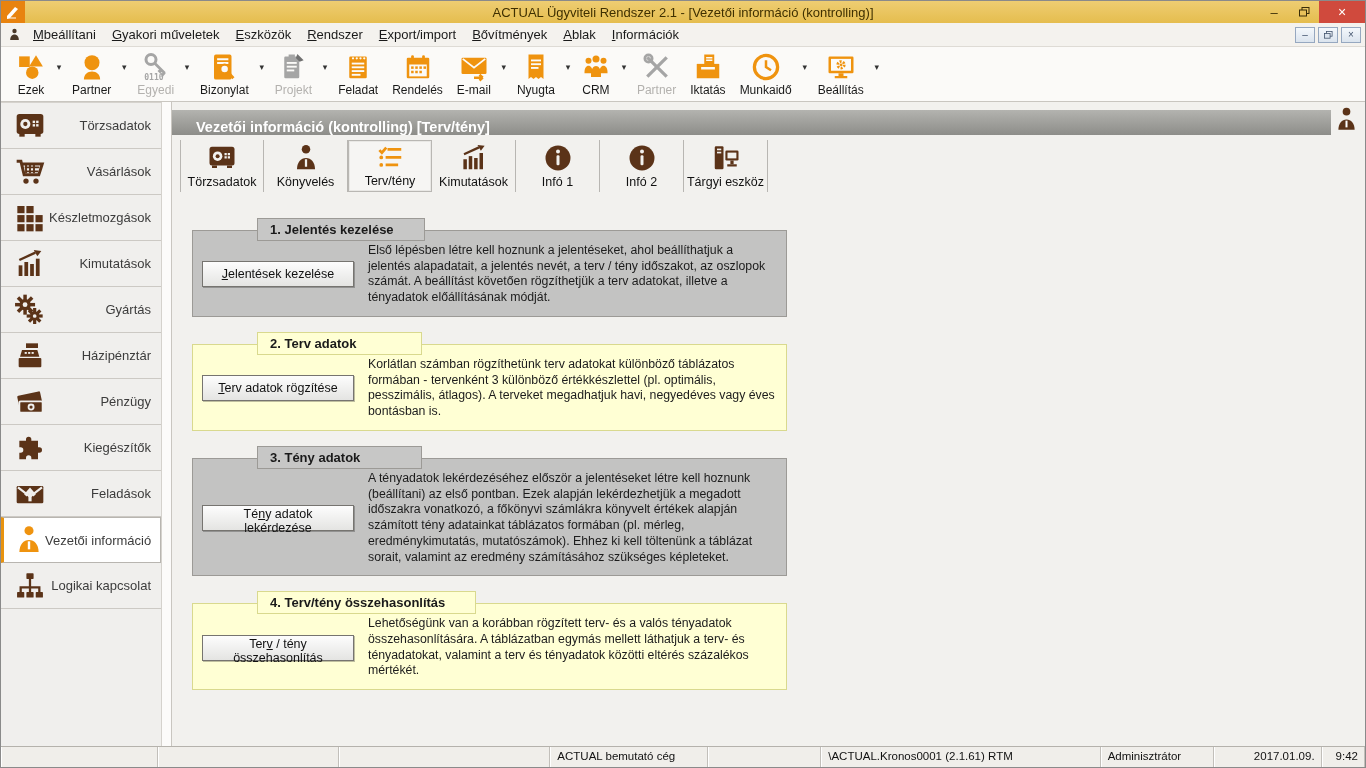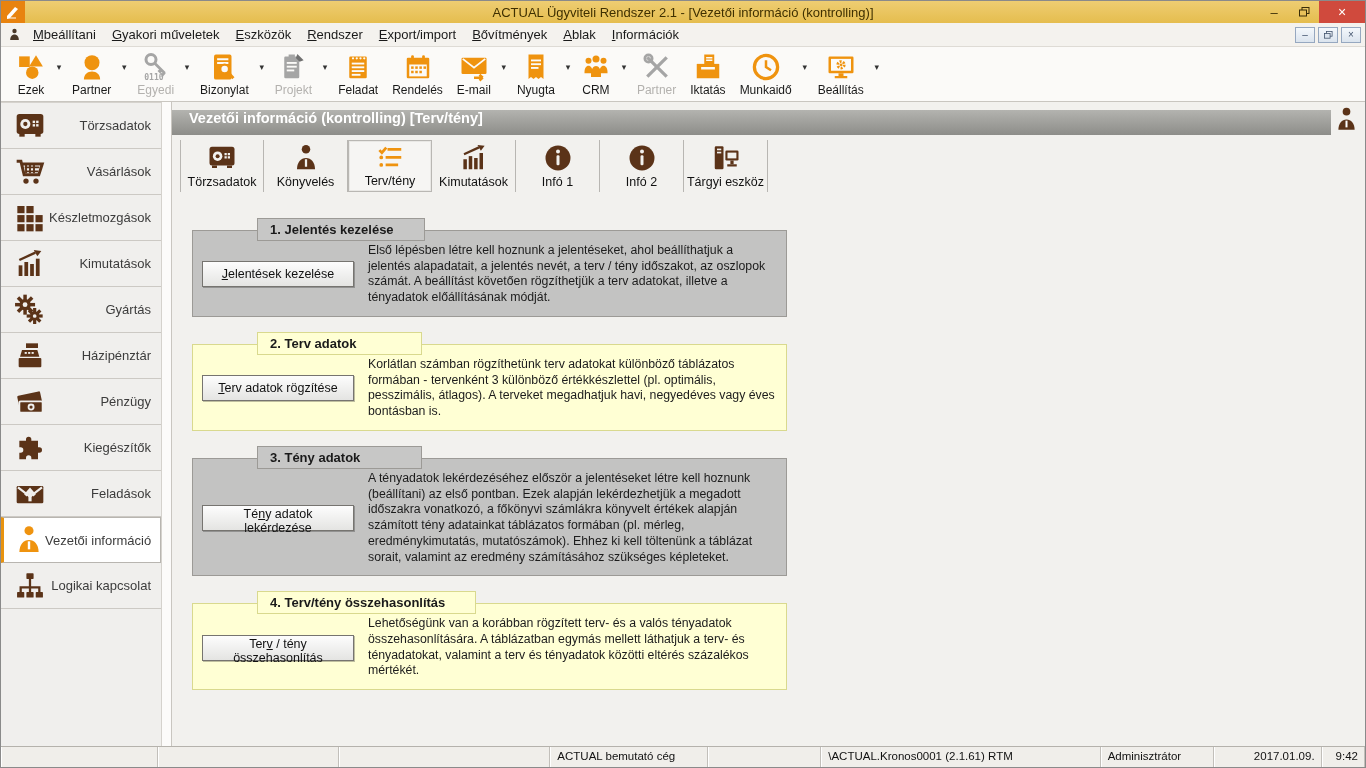--- a/index.html
+++ b/index.html
@@ -44,7 +44,7 @@
   .side-scroll{width:9px;flex:0 0 9px;background:#fcfbfa;border-left:1px solid #d5d2cd;border-right:1px solid #c9c6c0;}
   .content{flex:1;position:relative;padding-top:8px;background:#f2f1ee;min-width:0;}
   .content-header{height:25px;margin-right:34px;background:linear-gradient(#b3b3af,#8d8d89);
-                  display:flex;align-items:flex-start;padding-left:17px;color:#fff;font-weight:bold;font-size:14.5px;}
+                  display:flex;align-items:flex-end;padding-left:24px;color:#fff;font-weight:bold;font-size:14.5px;}
   .user-corner{position:absolute;top:4px;right:5px;color:#5b3318;}
   
   .tabstrip{display:flex;margin:5px 0 0 8px;align-items:flex-end;}

